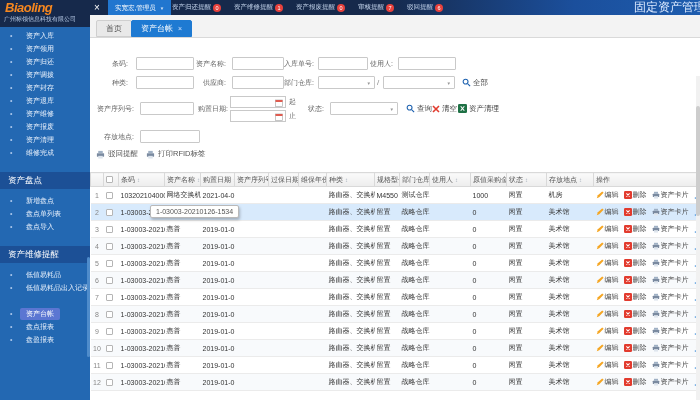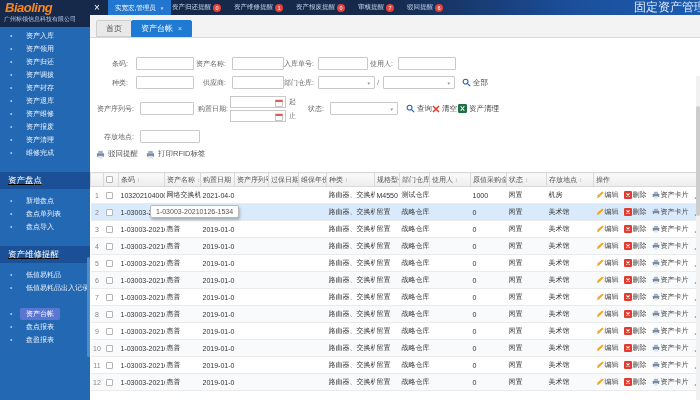--- a/index.html
+++ b/index.html
@@ -30,7 +30,7 @@
 
   
   .sidebar { position:absolute; left:0; top:27px; width:90px; height:373px; background:#2368b2; overflow:hidden; }
-  .side-section { margin-top:13px;text-decoration:underline; }
+  .side-section { margin-top:13px; }
   .side-section:first-child { margin-top:2px; }
   .side-title { height:17px; line-height:17px; background:#1c5096; color:#ffffff; font-size:8.5px;
                 padding-left:8px; margin-bottom:5px; white-space:nowrap; }

